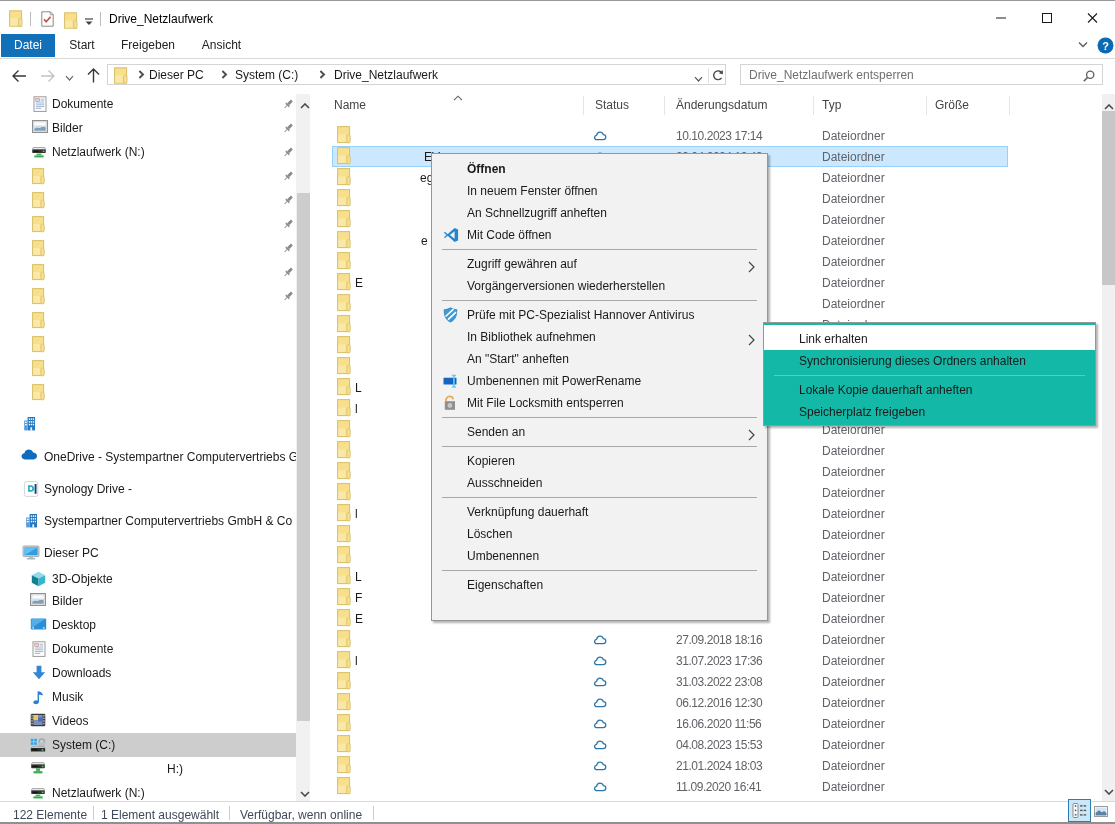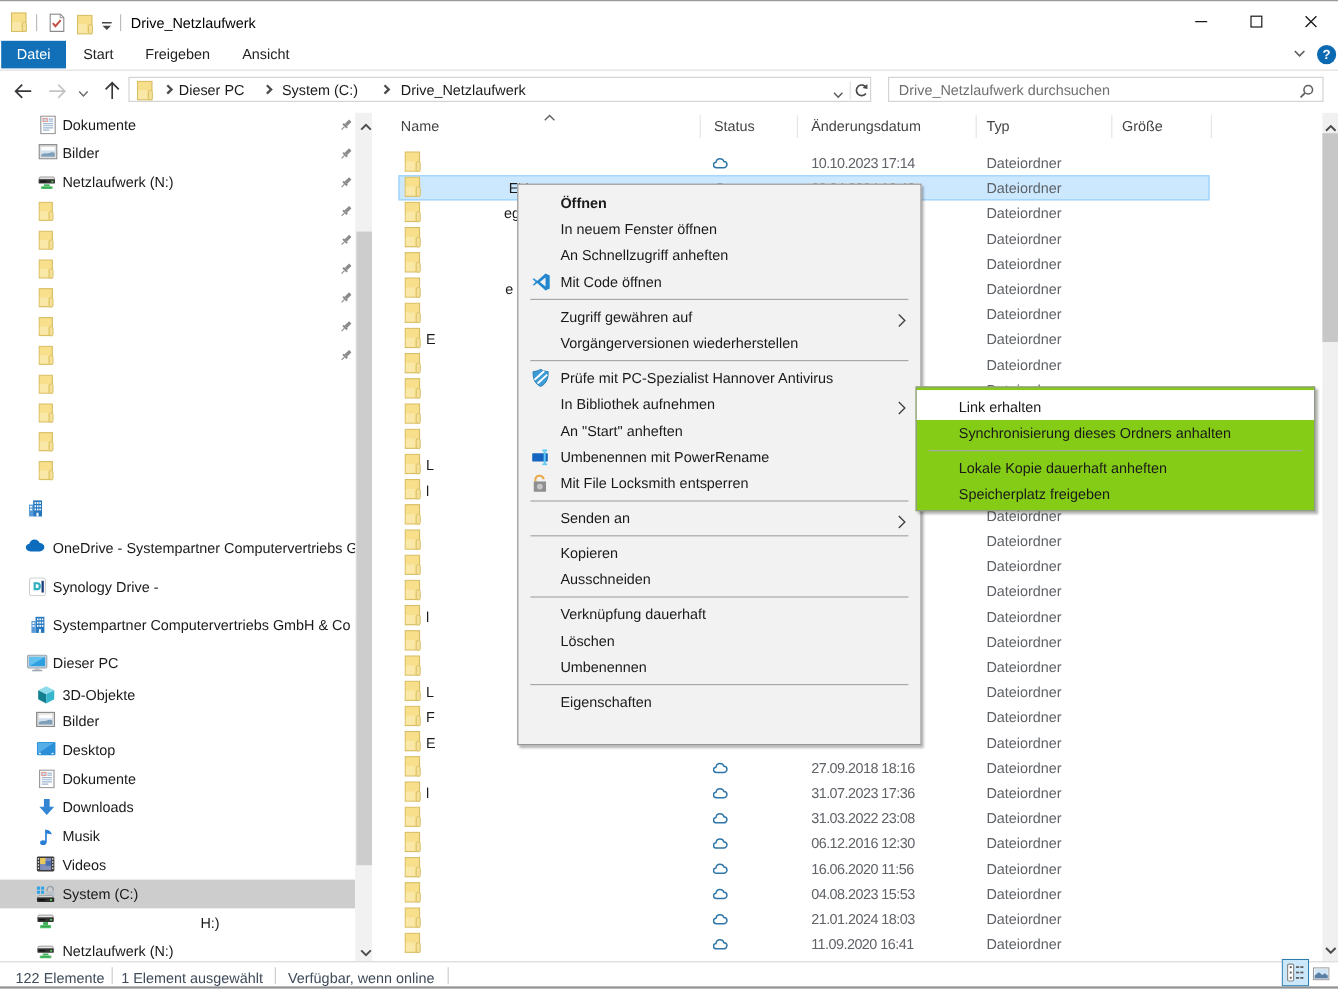--- a/index.html
+++ b/index.html
@@ -151,7 +151,7 @@
         </svg></span>
   </div>
   <div id="searchbox">
-    <span>Drive_Netzlaufwerk durchsuchen</span>
+    <span>Drive_Netzlaufwerk entsperren</span>
     <span class="abs" style="left:341px;top:4px" id="sb-mag"><svg width="14" height="14" viewBox="0 0 14 14">
           <circle cx="8.2" cy="5.8" r="3.6" fill="none" stroke="#5f5f5f" stroke-width="1.3"></circle>
           <path d="M5.4 8.6 L1.8 12.2" stroke="#5f5f5f" stroke-width="1.5"></path>

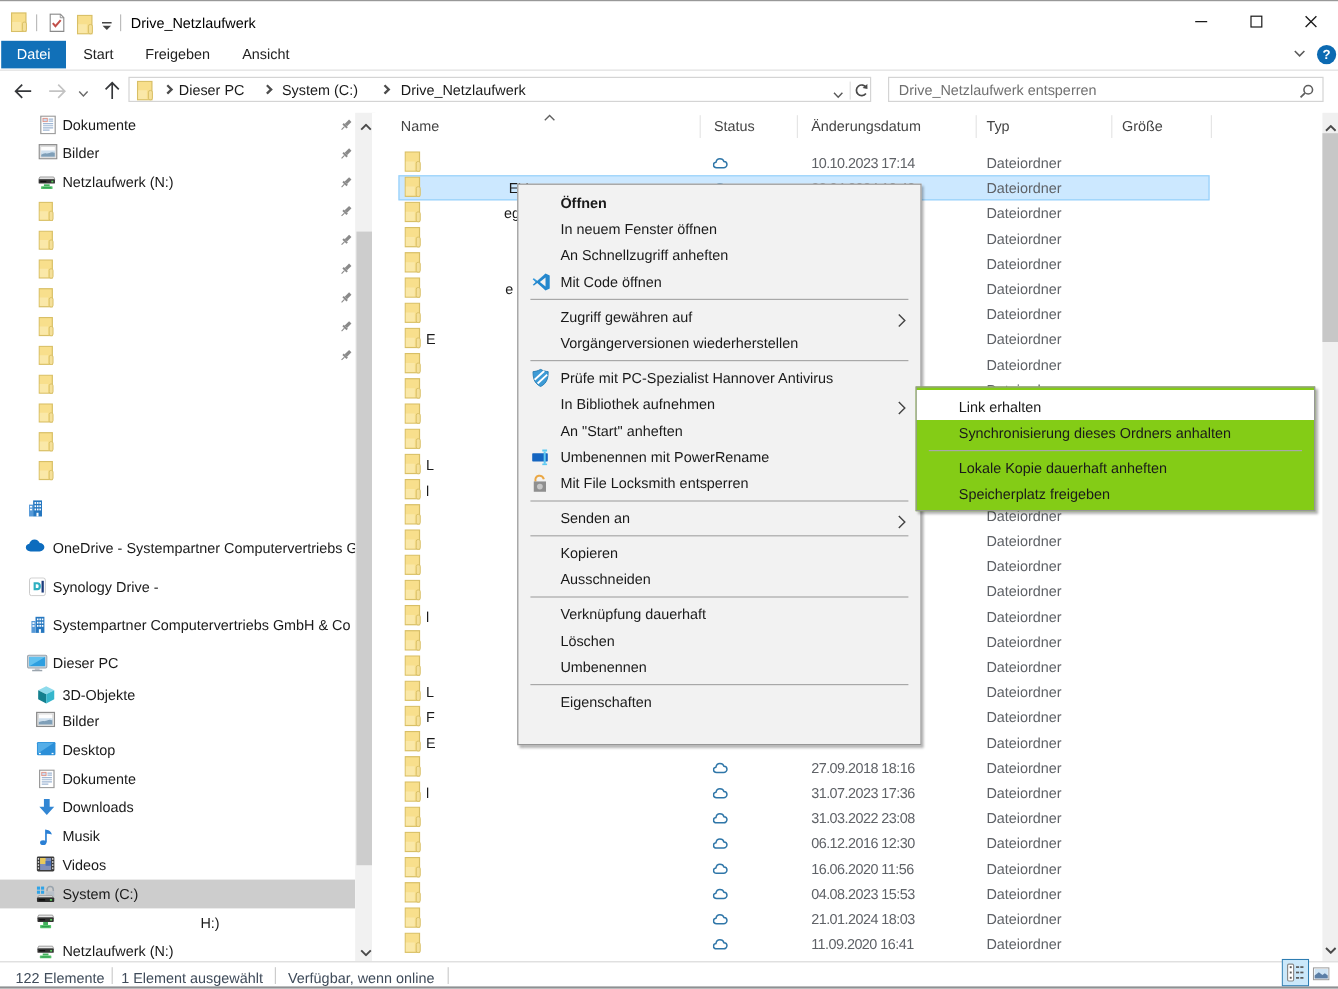--- a/index.html
+++ b/index.html
@@ -57,7 +57,7 @@
 .micon{position:absolute;left:11px;top:3px;width:16px;height:16px}
 .marr{position:absolute;right:12px;top:5px}
 
-#submenu{position:absolute;left:763px;top:322px;width:333px;height:104px;background:#84cc16;border:1px solid #969696;box-shadow:2px 2px 2px rgba(0,0,0,0.3);padding-top:2px}
+#submenu{position:absolute;left:763px;top:322px;width:333px;height:104px;background:#14b8a6;border:1px solid #969696;box-shadow:2px 2px 2px rgba(0,0,0,0.3);padding-top:2px}
 #submenu .mi{height:22px;line-height:22px}
 #submenu .mi.hl{height:25px;line-height:29px}
 </style></head>

